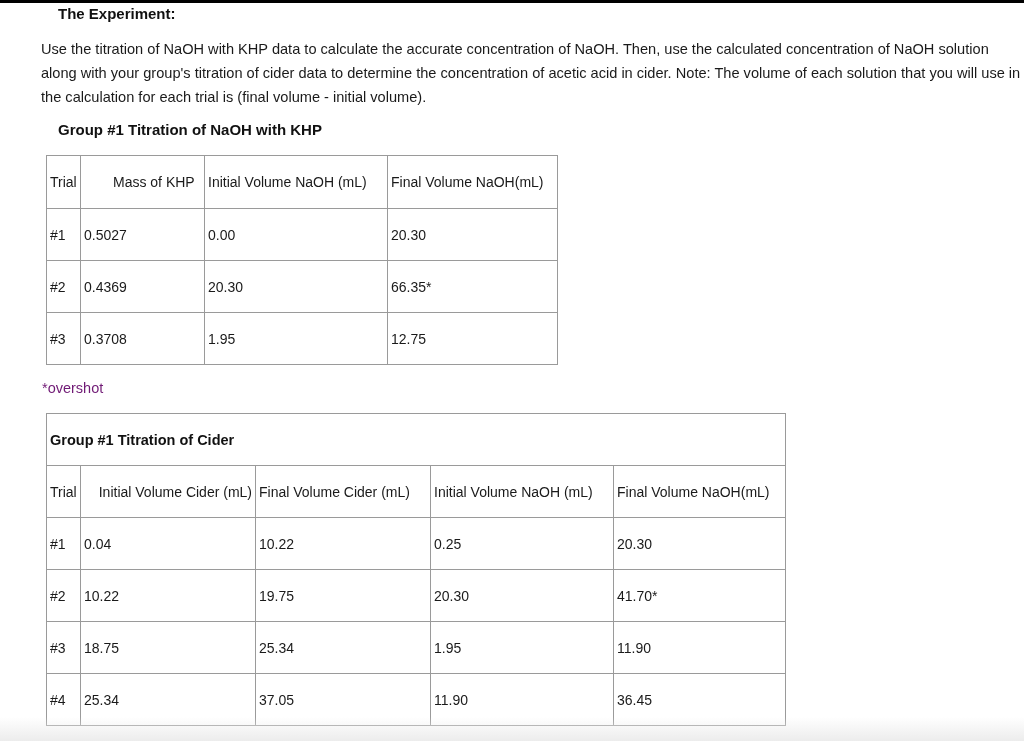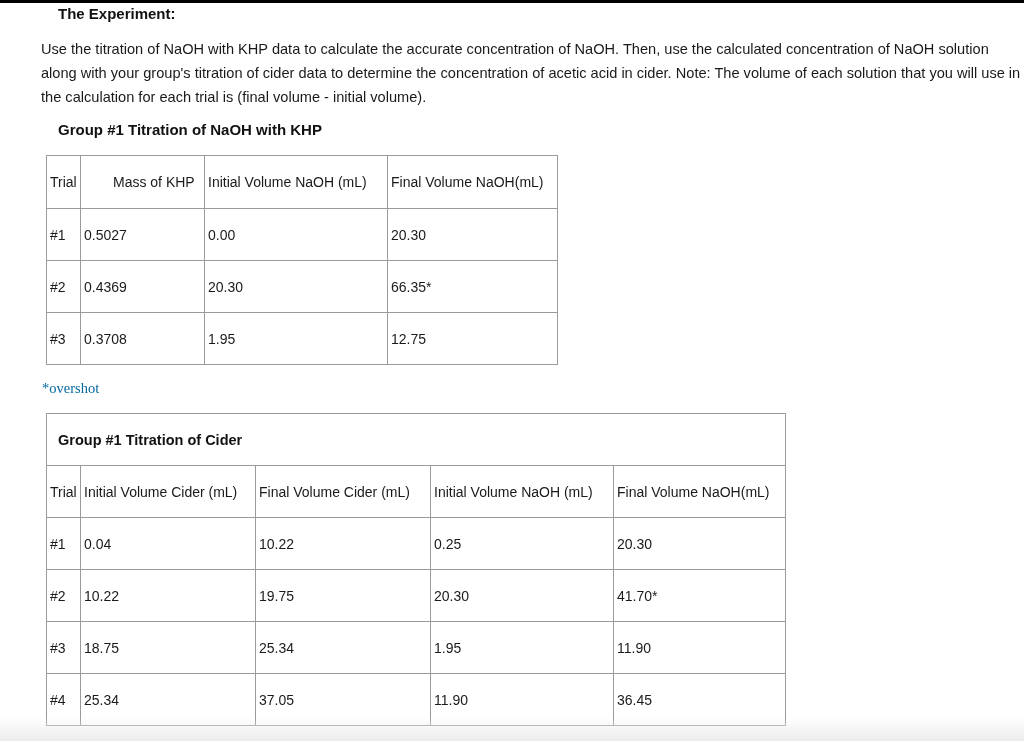--- a/index.html
+++ b/index.html
@@ -72,8 +72,7 @@
       left: 42px;
       top: 380px;
       font-size: 14.5px;
-      color: #0369a1;
-      font-family: Liberation Serif, serif;
+      color: #701a75;
     }
     .cider-table {
       left: 46px;

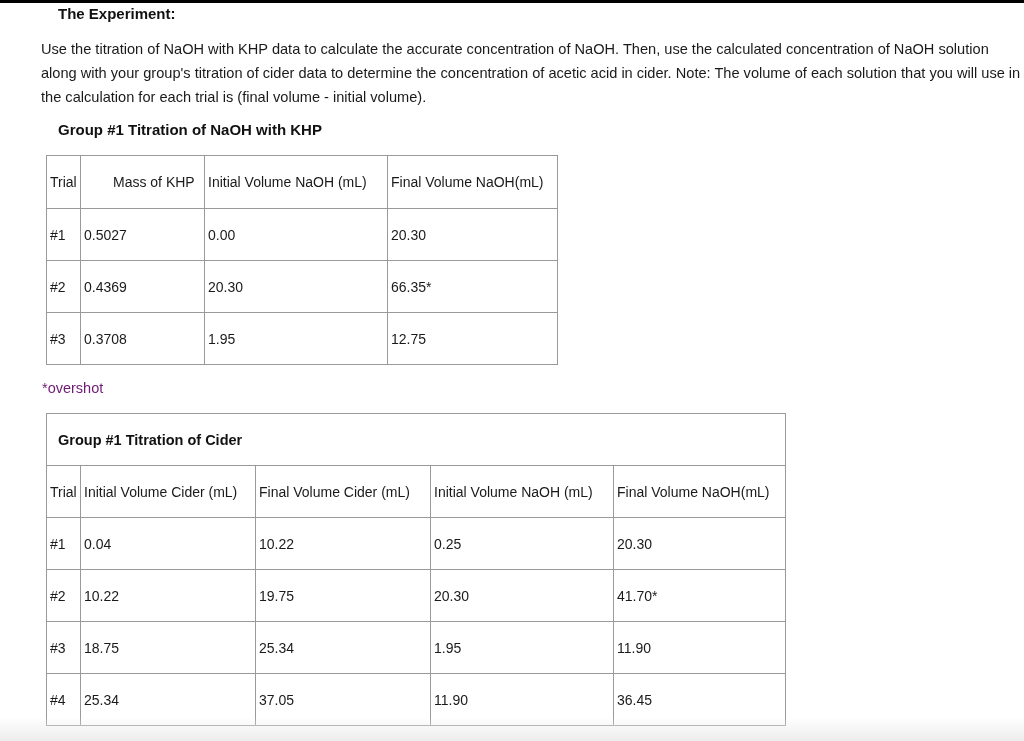--- a/index.html
+++ b/index.html
@@ -84,7 +84,7 @@
       font-weight: bold;
       font-size: 14.5px;
       color: #111;
-      padding-left: 11px;
+      padding-left: 3px;
     }
     .c-trial { width: 27px; }
     .c-icider { width: 168px; }

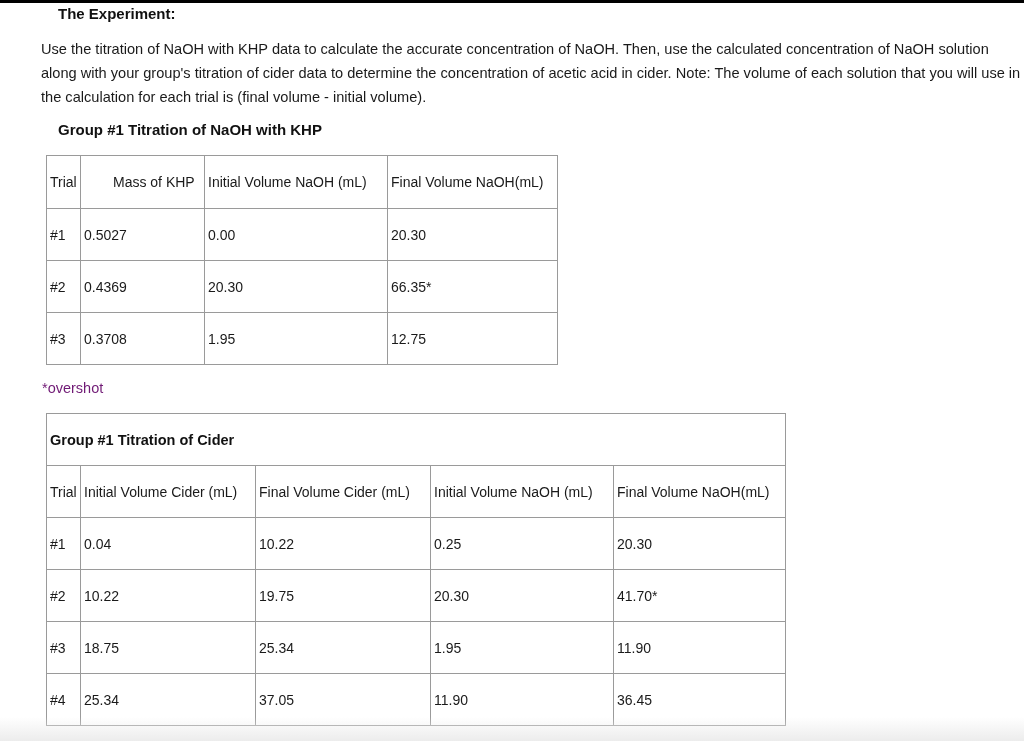--- a/index.html
+++ b/index.html
@@ -87,7 +87,7 @@
       padding-left: 3px;
     }
     .c-trial { width: 27px; }
-    .c-icider { width: 168px; }
+    .c-icider { width: 168px; text-align: right; }
     .c-fcider { width: 168px; }
     .c-inaoh { width: 176px; }
     .c-fnaoh { width: 165px; }

